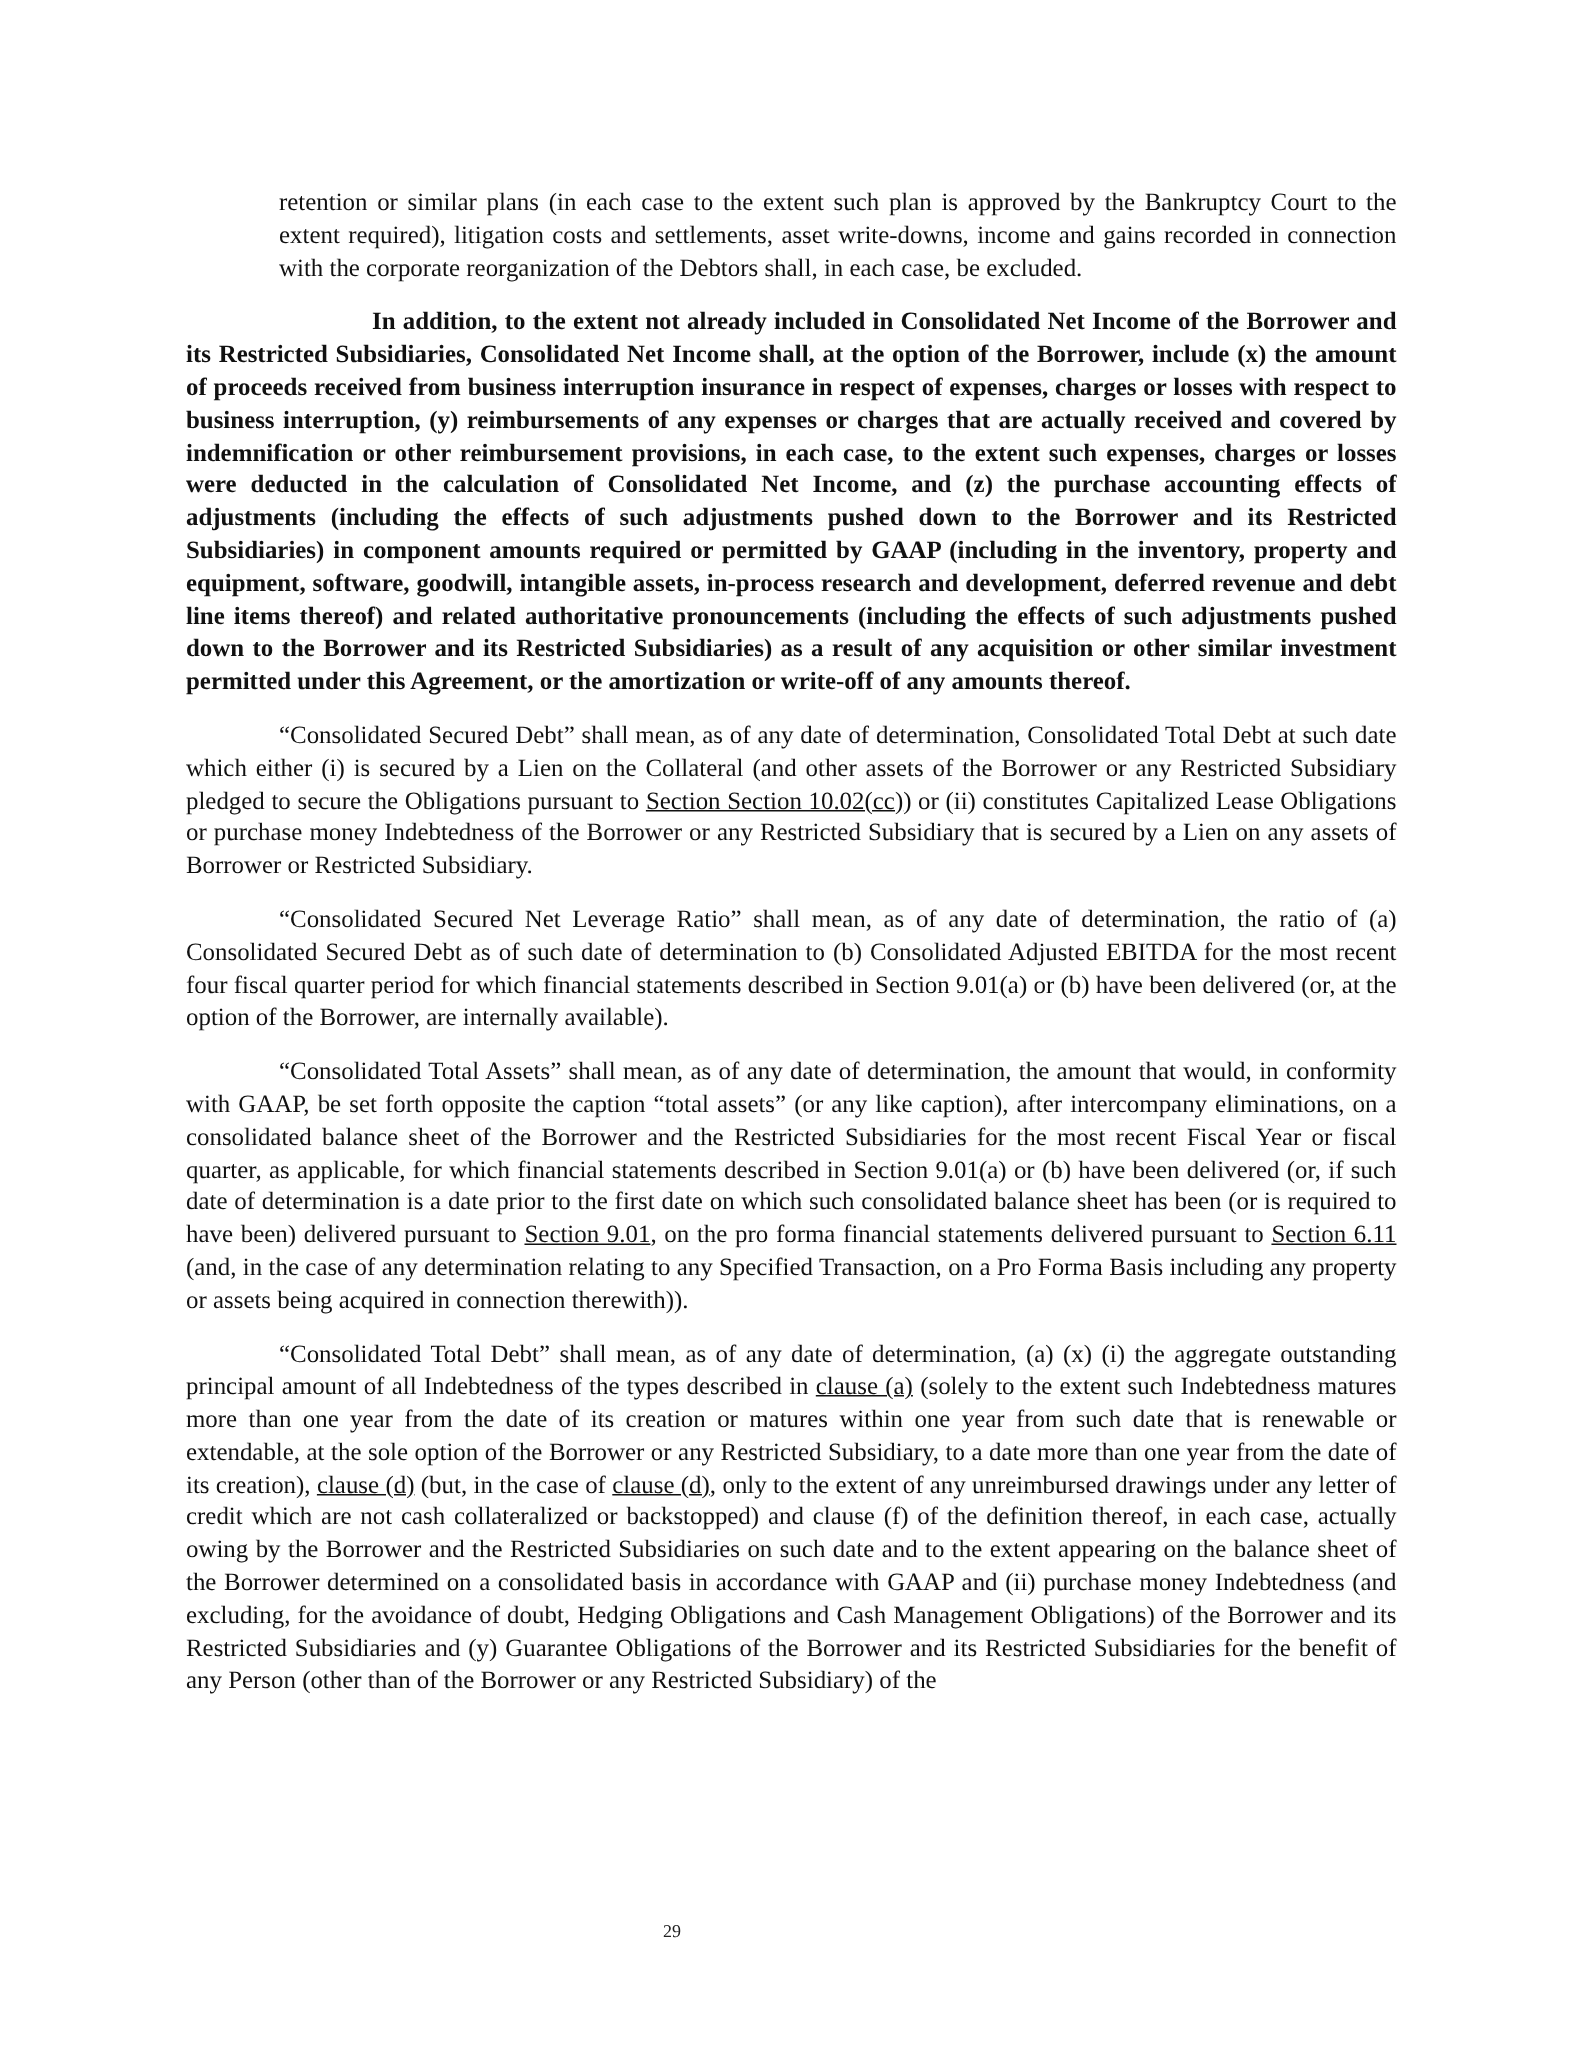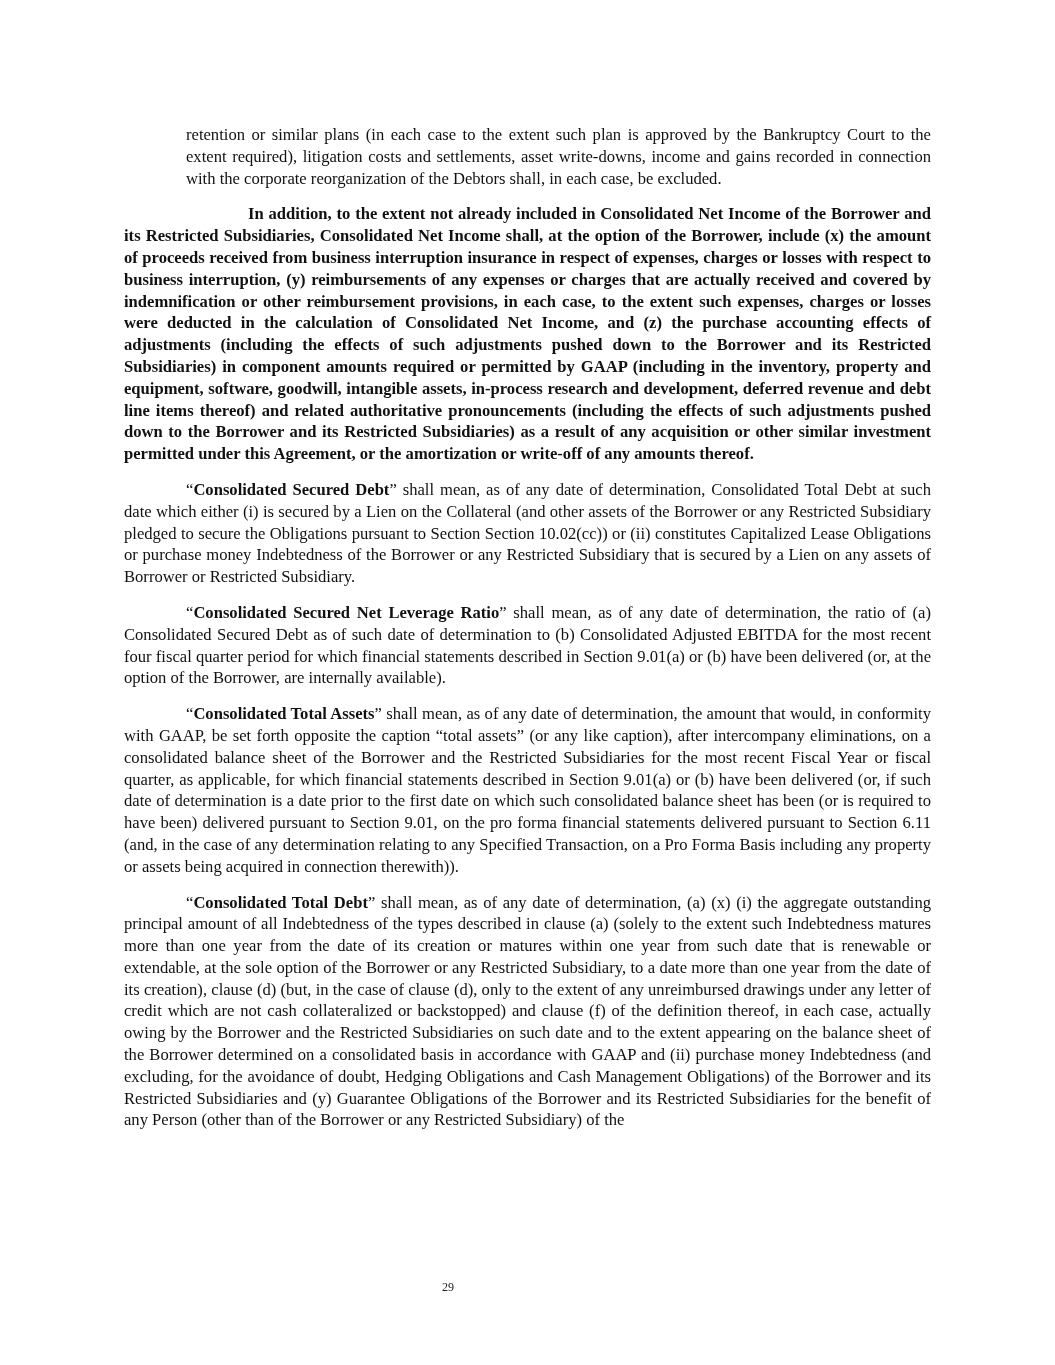--- a/index.html
+++ b/index.html
@@ -15,7 +15,7 @@
   .para.indent2 { text-indent: 124px; font-weight: bold; }
   .xref { }
   .xref-green { text-decoration-color: #3f8a3f; }
-  .term { font-weight: bold; }
+  .term { font-weight: normal; }
   .page-number {
     position: absolute; left: 0; width: 896px; top: 1280px; text-align: center;
     font-family: "Liberation Serif", serif; font-size: 12px; color: #222;

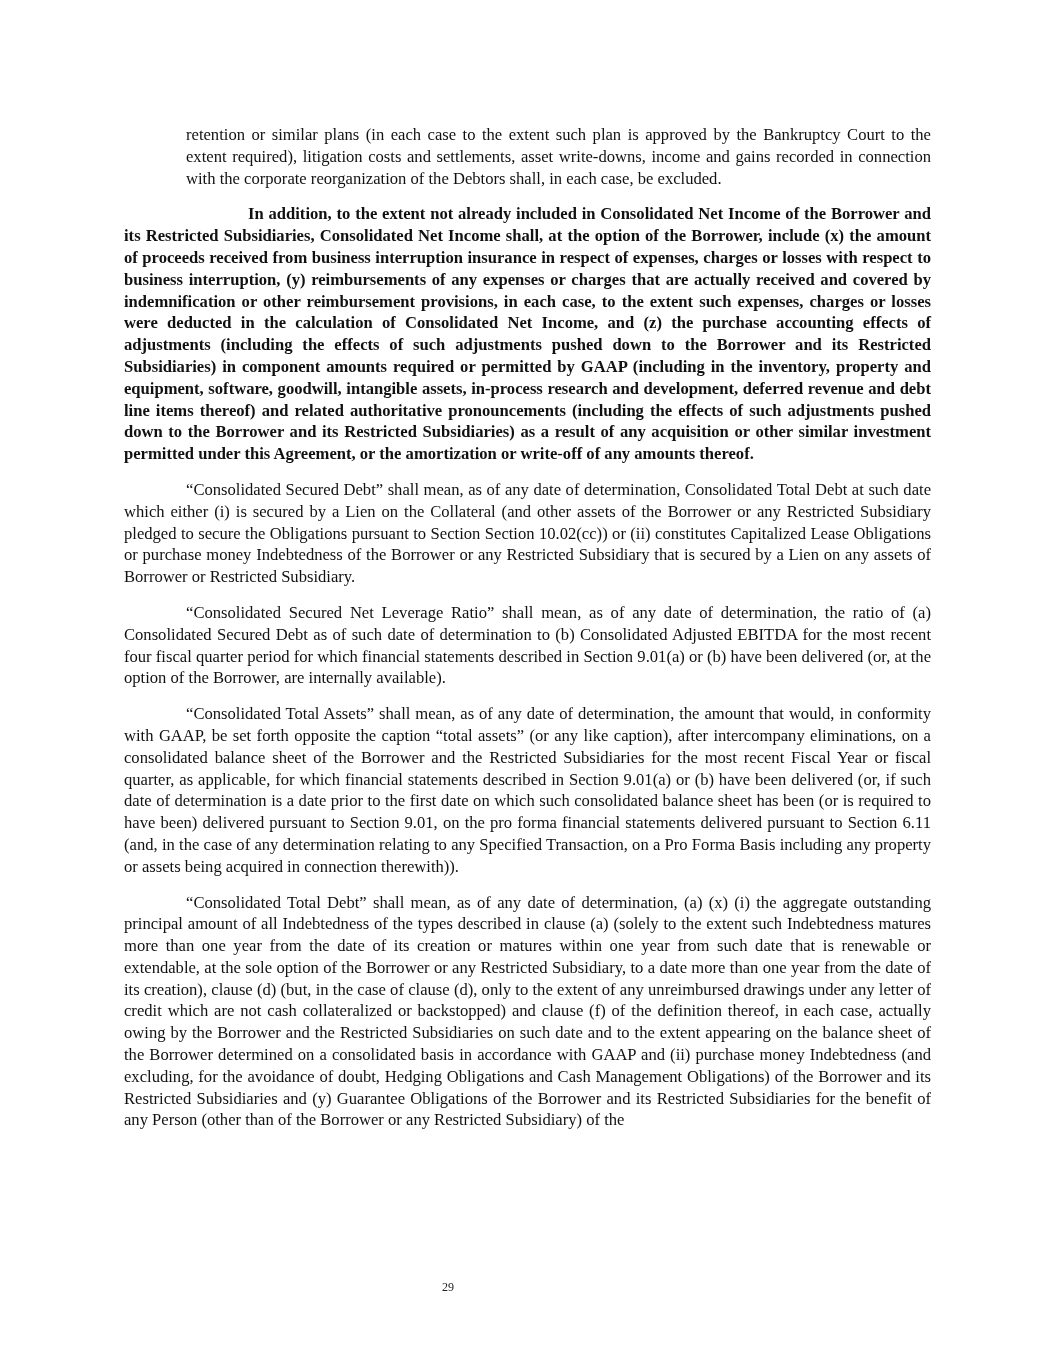--- a/index.html
+++ b/index.html
@@ -13,7 +13,7 @@
   .para.block { margin-left: 62px; }
   .para.indent { text-indent: 62px; }
   .para.indent2 { text-indent: 124px; font-weight: bold; }
-  .xref { }
+  .xref { text-decoration: underline; }
   .xref-green { text-decoration-color: #3f8a3f; }
   .term { font-weight: normal; }
   .page-number {

